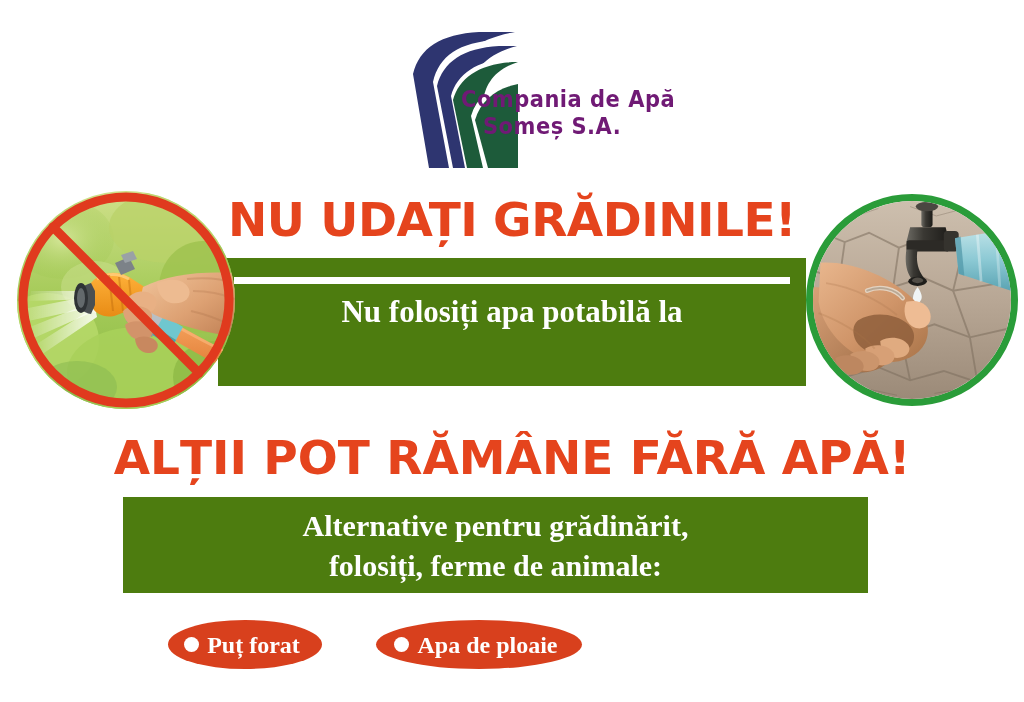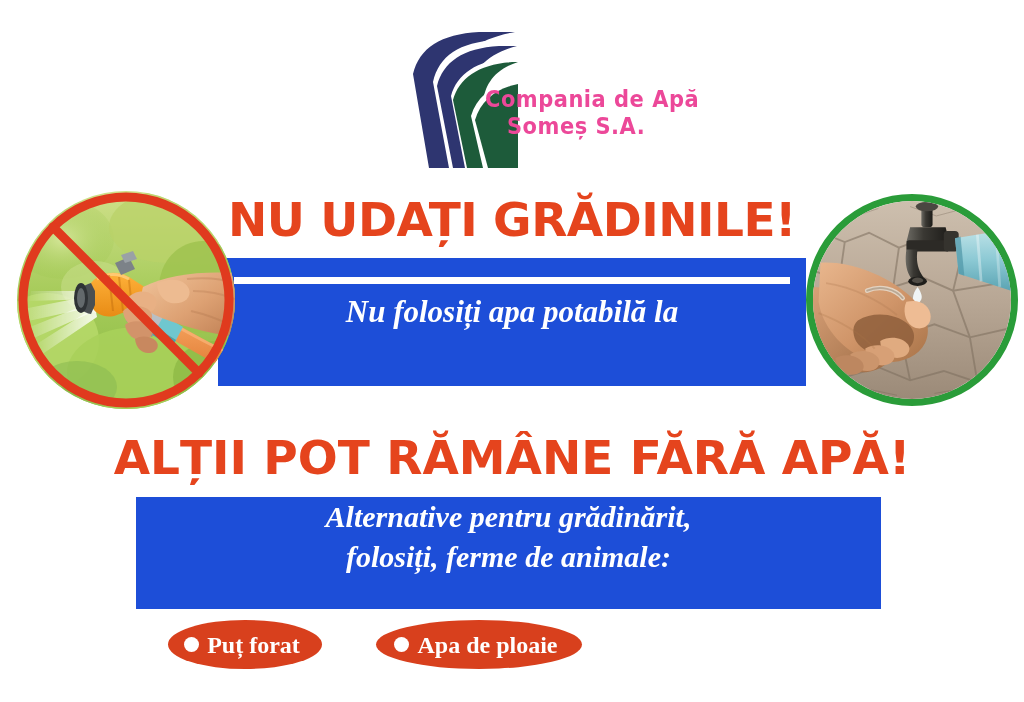--- a/index.html
+++ b/index.html
@@ -42,8 +42,7 @@
     top: 56px;
     width: 200px;
     height: 80px;
-    color: #ec4899;
-    margin-left: 24px;
+    color: #701a75;
   }
   .logo-line {
     font-family: "DejaVu Sans", sans-serif;

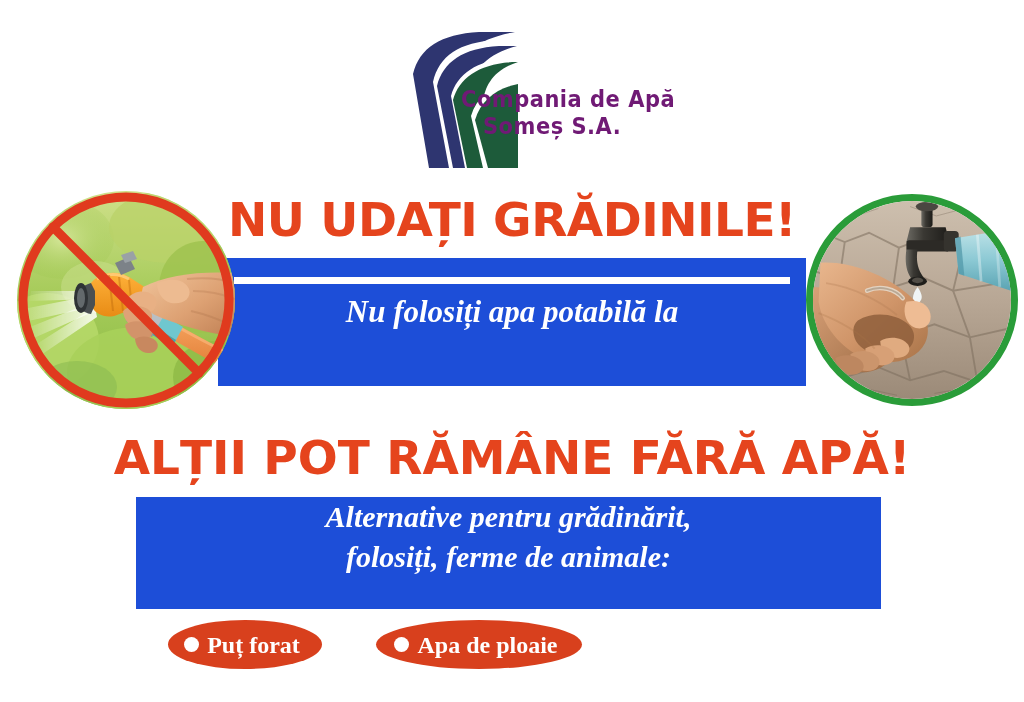--- a/index.html
+++ b/index.html
@@ -84,9 +84,8 @@
   
   .banner {
     position: absolute;
-    background: #1d4ed8;
+    background: #4d7c0f;
     box-sizing: border-box;
-    font-style: italic;
   }
   #banner-top {
     left: 218px;

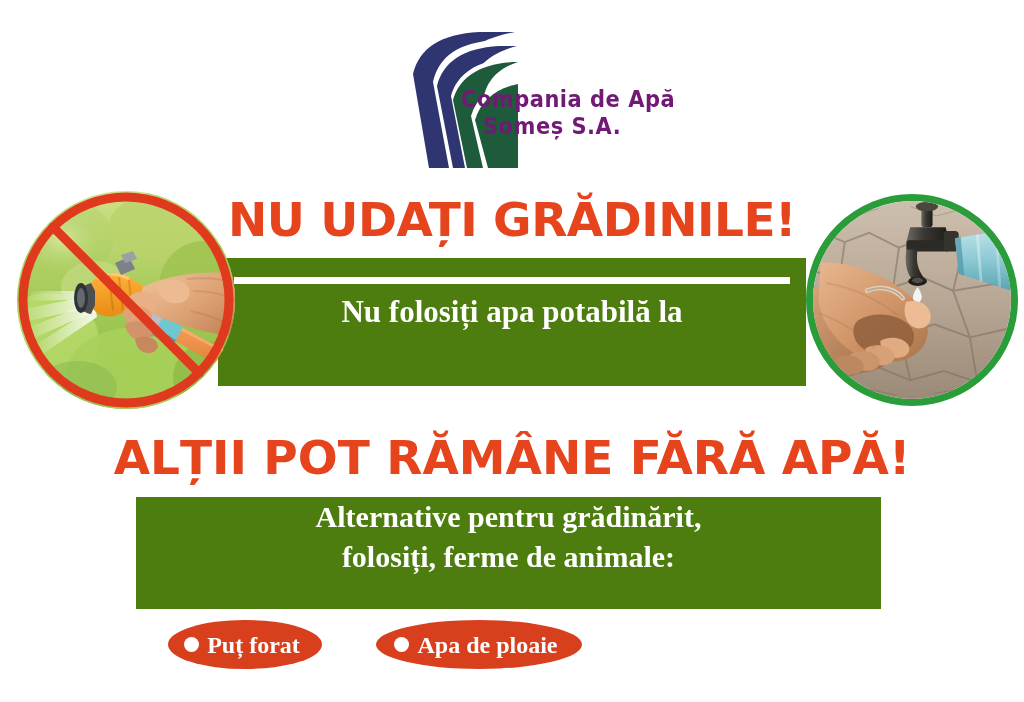--- a/index.html
+++ b/index.html
@@ -114,10 +114,11 @@
   #banner-top .banner-text { padding-top: 4px; }
 
   #banner-bottom {
-    left: 136px;
+    left: 123px;
     top: 497px;
     width: 745px;
-    height: 112px;
+    height: 96px;
+    padding-top: 9px;
   }
   #banner-bottom .banner-text {
     font-size: 30px;

